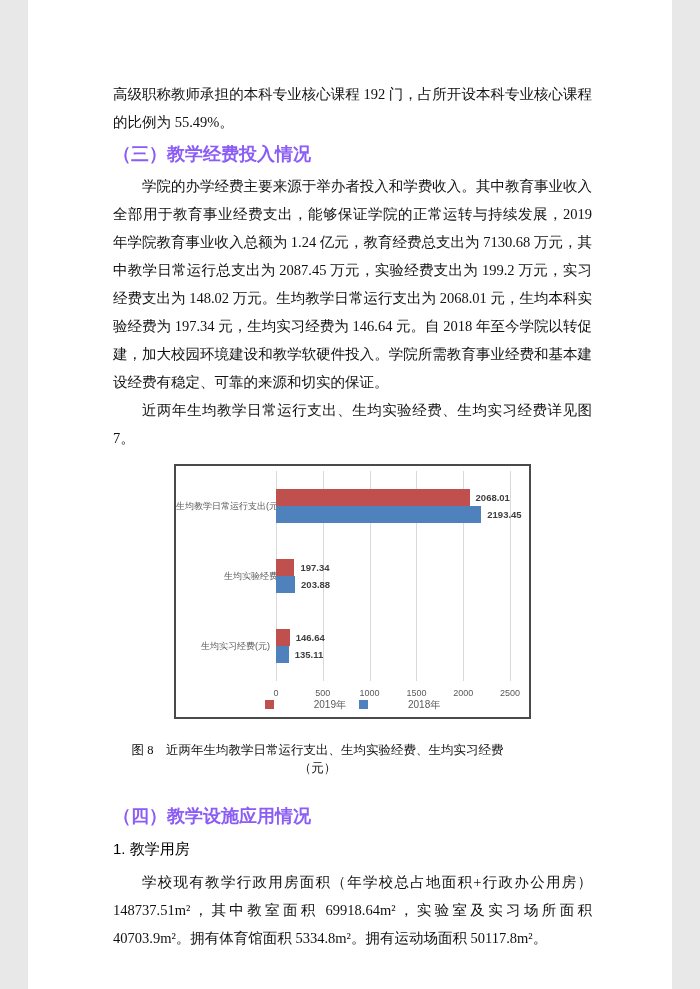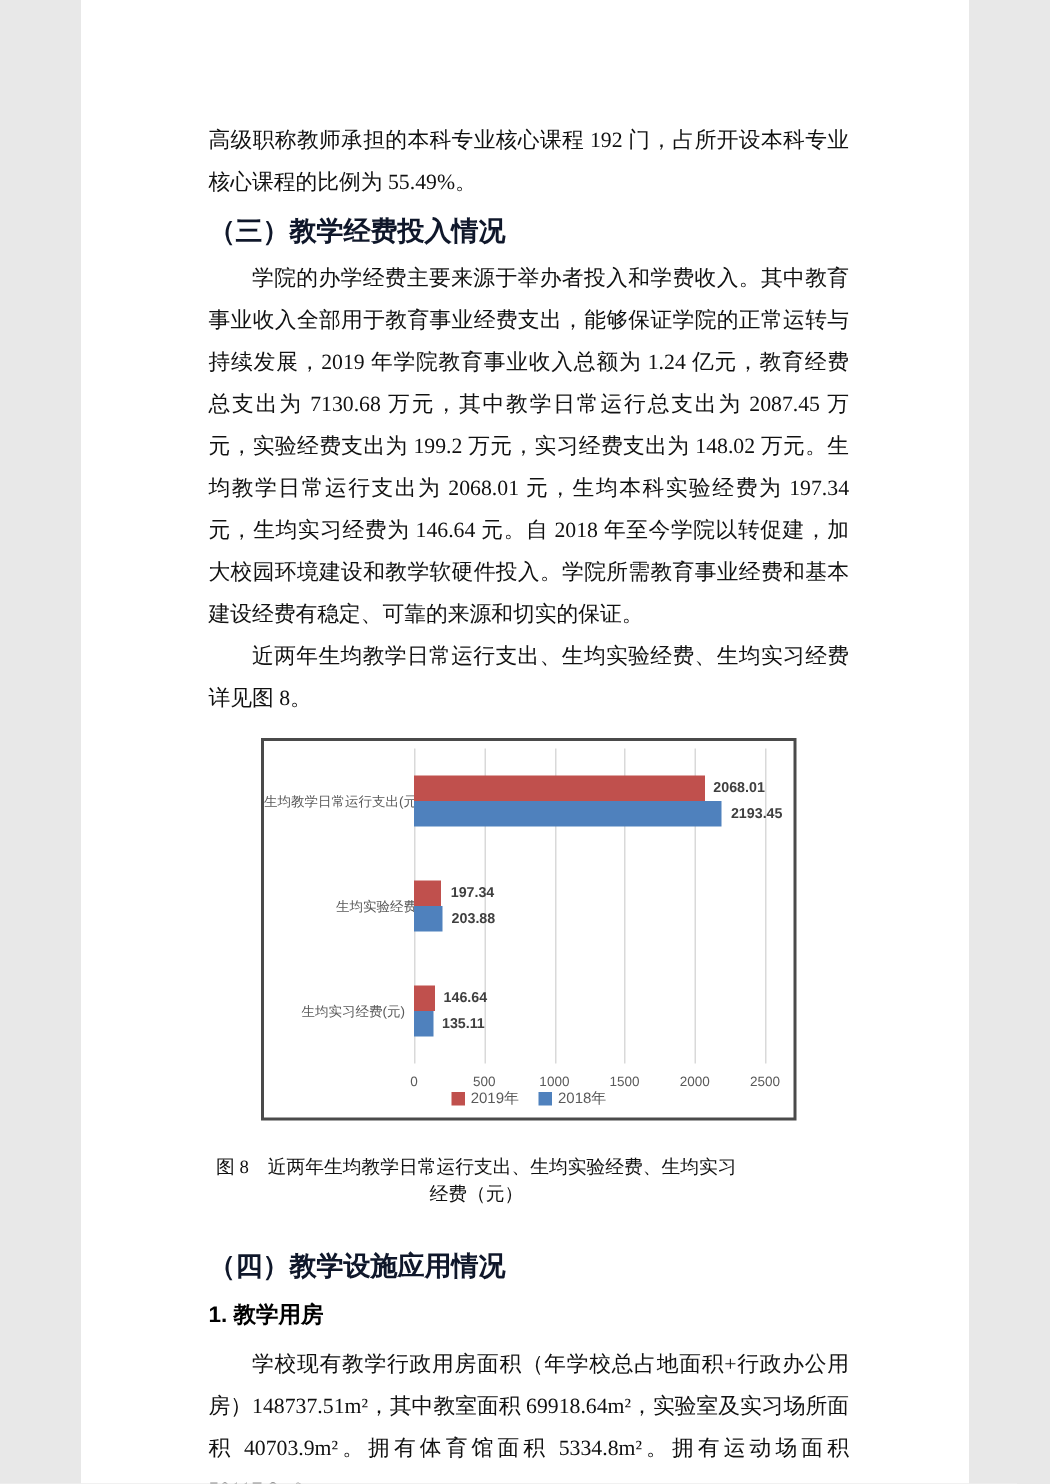--- a/index.html
+++ b/index.html
@@ -4,7 +4,7 @@
 <style>
   html,body{margin:0;padding:0;background:#e8e8e8;}
   .page{
-    width:592px;height:989px;background:#ffffff;position:relative;
+    width:644px;height:989px;background:#ffffff;position:relative;
     margin:0 auto;box-sizing:border-box;
     padding:80px 80px 0 85px;overflow:hidden;
     font-family:"Liberation Serif","DejaVu Serif",serif;color:#111;

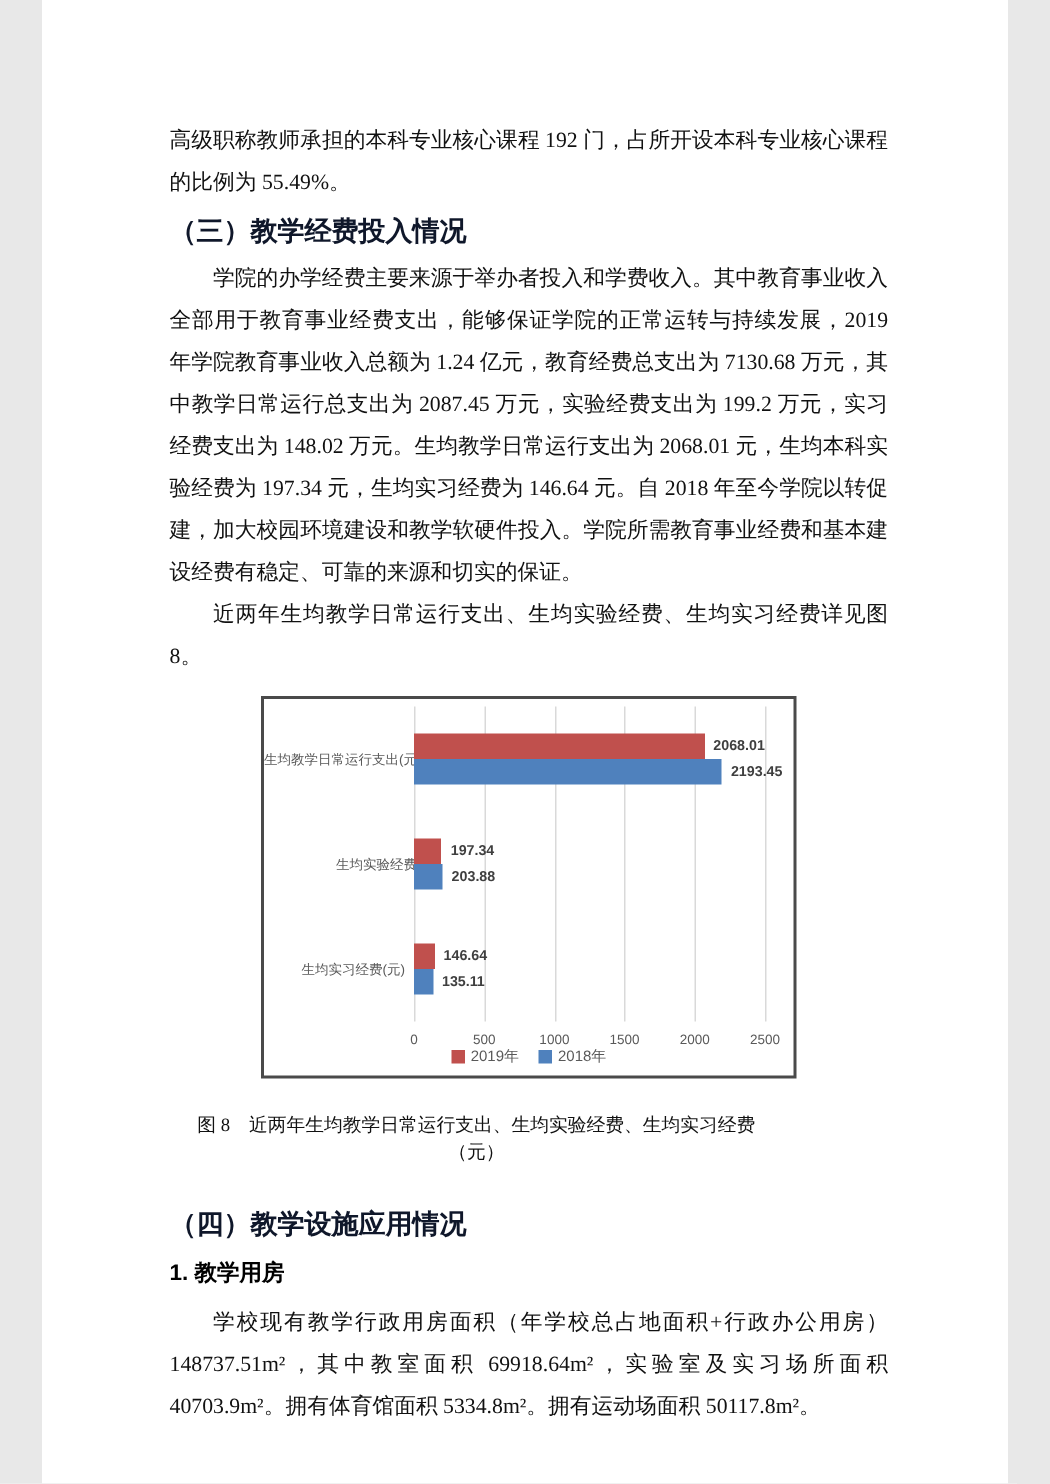--- a/index.html
+++ b/index.html
@@ -17,7 +17,7 @@
   .section-heading{
     font-family:"Liberation Sans","DejaVu Sans",sans-serif;
     font-weight:bold;font-size:18px;line-height:26px;
-    margin:5px 0 5px 0;color:#0f172a;
+    margin:5px 0 5px 0;color:#8b5cf6;
   }
   .section-heading.second{margin:26px 0 10px 0;}
   .sub-heading{

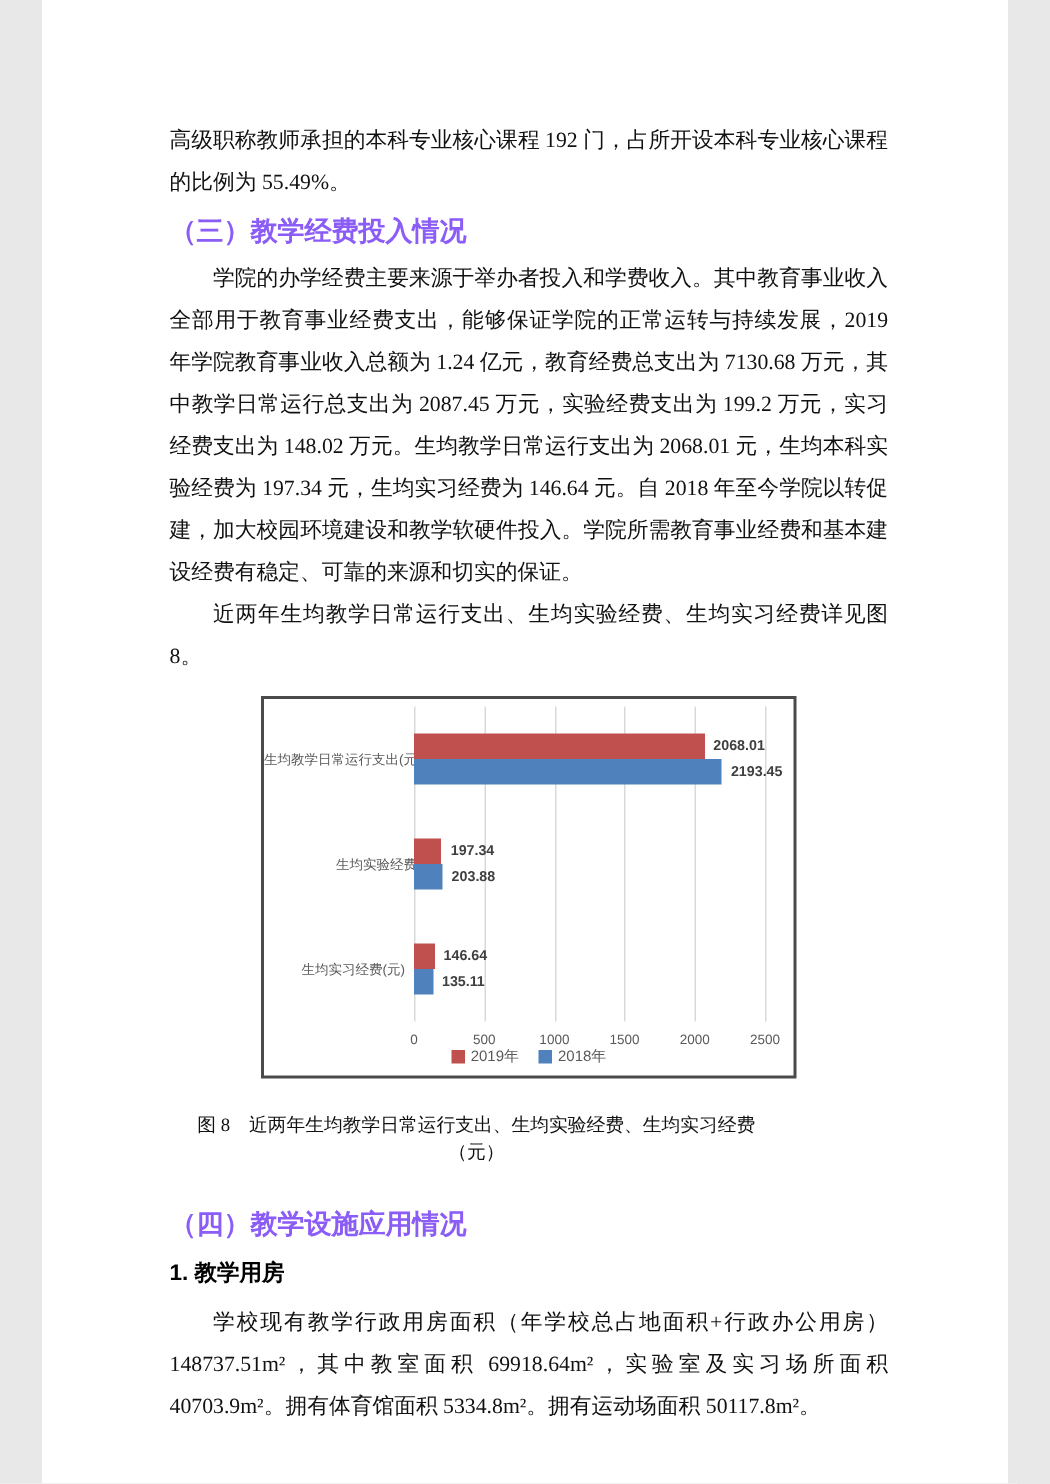--- a/index.html
+++ b/index.html
@@ -73,7 +73,7 @@
 
   <p class="body-text indent">学院的办学经费主要来源于举办者投入和学费收入。其中教育事业收入全部用于教育事业经费支出，能够保证学院的正常运转与持续发展，2019 年学院教育事业收入总额为 1.24 亿元，教育经费总支出为 7130.68 万元，其中教学日常运行总支出为 2087.45 万元，实验经费支出为 199.2 万元，实习经费支出为 148.02 万元。生均教学日常运行支出为 2068.01 元，生均本科实验经费为 197.34 元，生均实习经费为 146.64 元。自 2018 年至今学院以转促建，加大校园环境建设和教学软硬件投入。学院所需教育事业经费和基本建设经费有稳定、可靠的来源和切实的保证。</p>
 
-  <p class="body-text indent">近两年生均教学日常运行支出、生均实验经费、生均实习经费详见图 8。</p>
+  <p class="body-text indent">近两年生均教学日常运行支出、生均实验经费、生均实习经费详见图 7。</p>
 
   <figure>
     <div id="chart-frame" class="chart-frame">

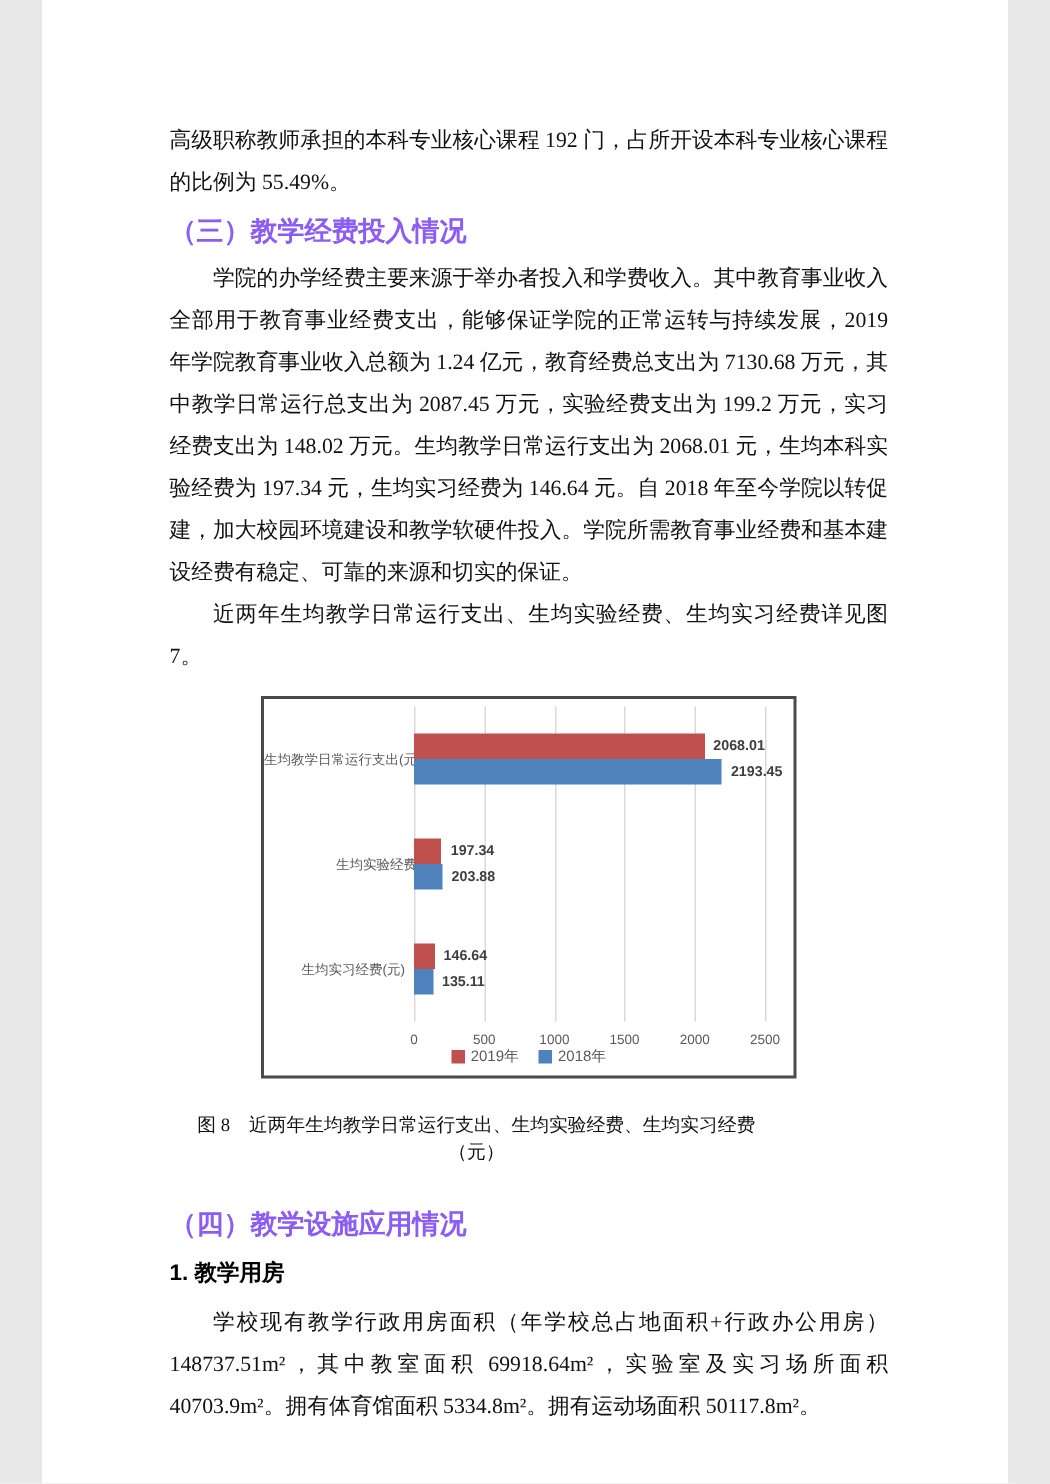--- a/index.html
+++ b/index.html
@@ -50,7 +50,7 @@
   }
   .legend-item{display:flex;align-items:center;gap:4px;}
   .legend-swatch{width:9px;height:9px;display:inline-block;}
-  .legend-text{font-size:10px;color:#595959;line-height:11px;}
+  .legend-text{font-size:10px;color:#595959;line-height:11px;margin-left:36px;}
   .figure-caption{
     text-align:center;font-size:12.5px;line-height:18px;color:#111;
     margin:22px 70px 4px 0;

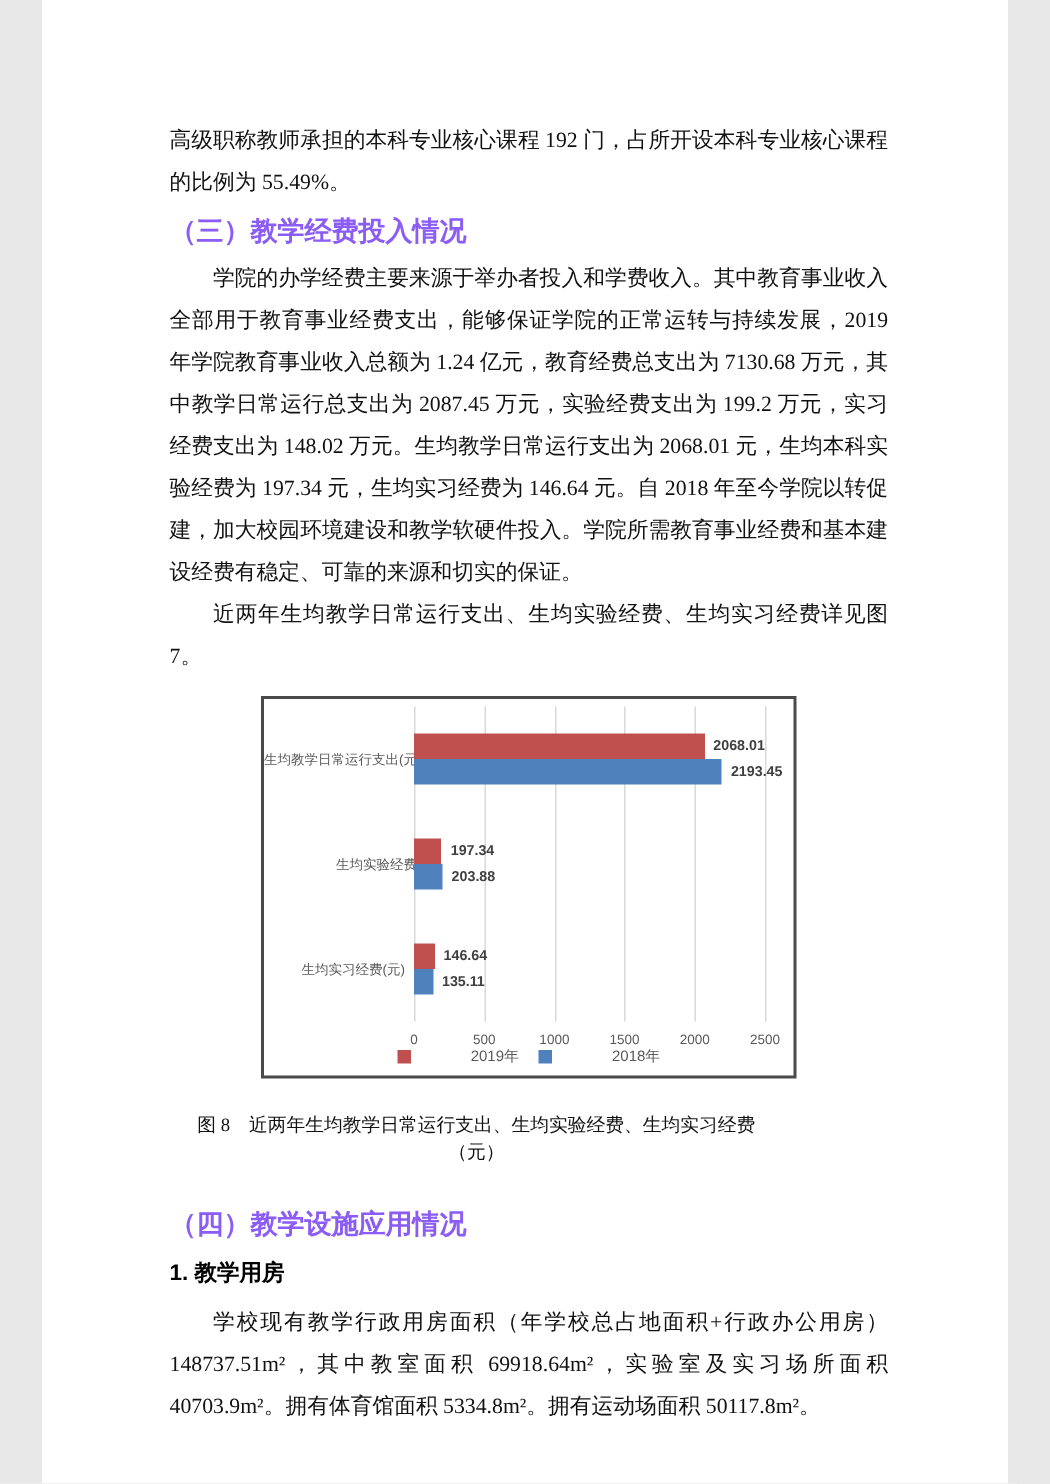--- a/index.html
+++ b/index.html
@@ -22,7 +22,7 @@
   .section-heading.second{margin:26px 0 10px 0;}
   .sub-heading{
     font-family:"Liberation Sans","DejaVu Sans",sans-serif;
-    font-weight:bold;font-size:15px;line-height:20px;margin:0 0 9px 0;color:#000;
+    font-weight:normal;font-size:15px;line-height:20px;margin:0 0 9px 0;color:#000;
   }
   figure{margin:12px 0 0 0;padding:0;}
   .chart-frame{

